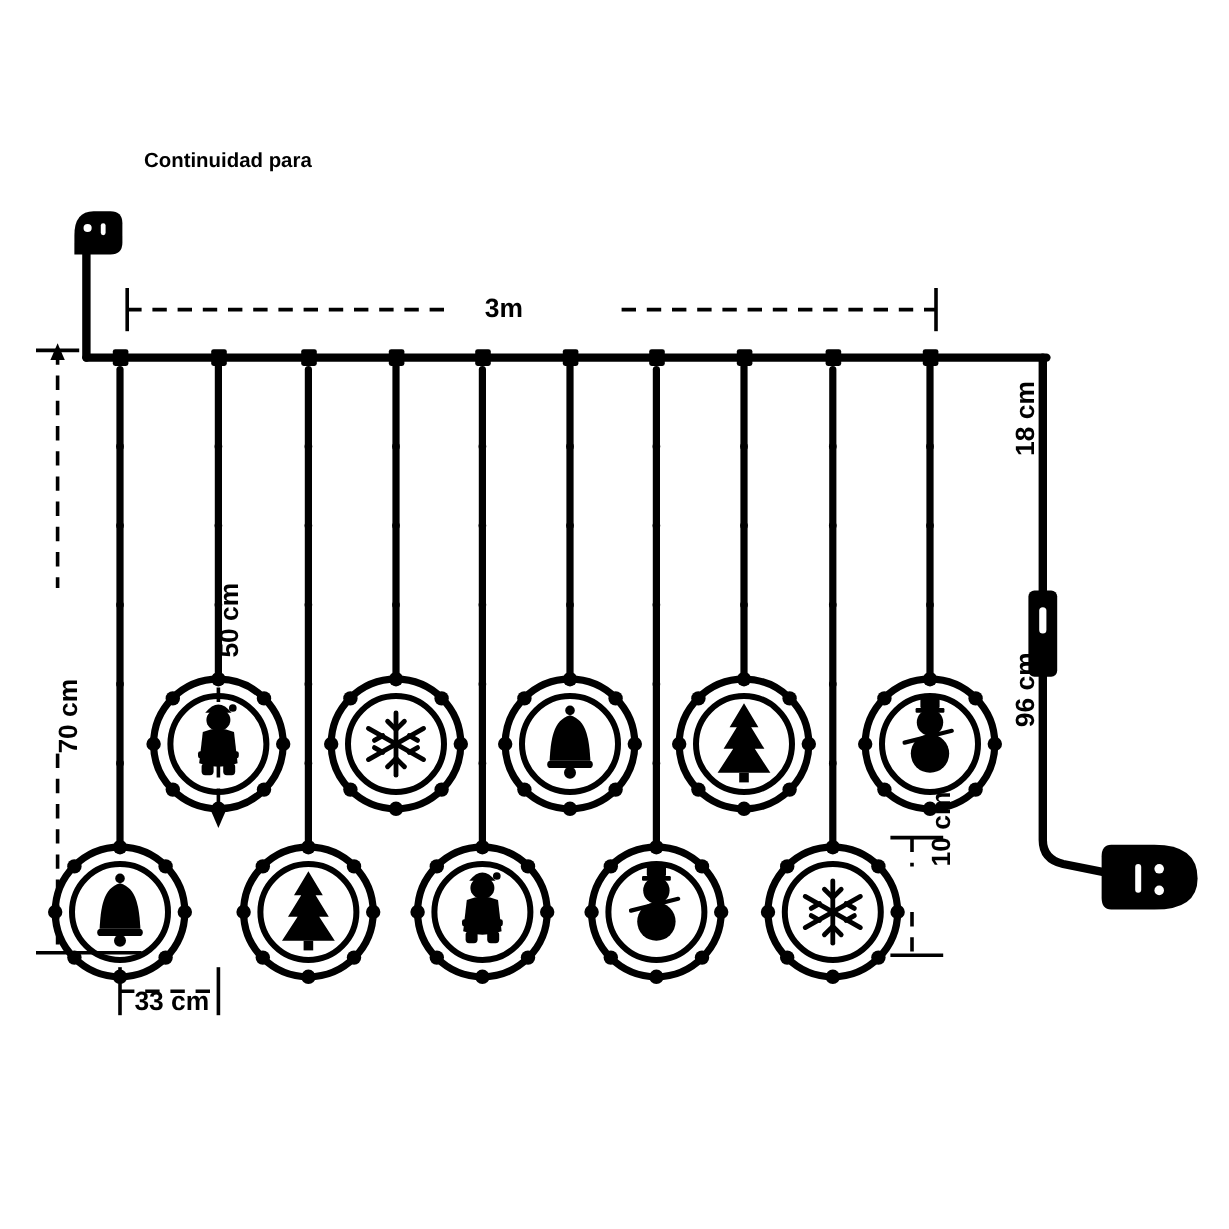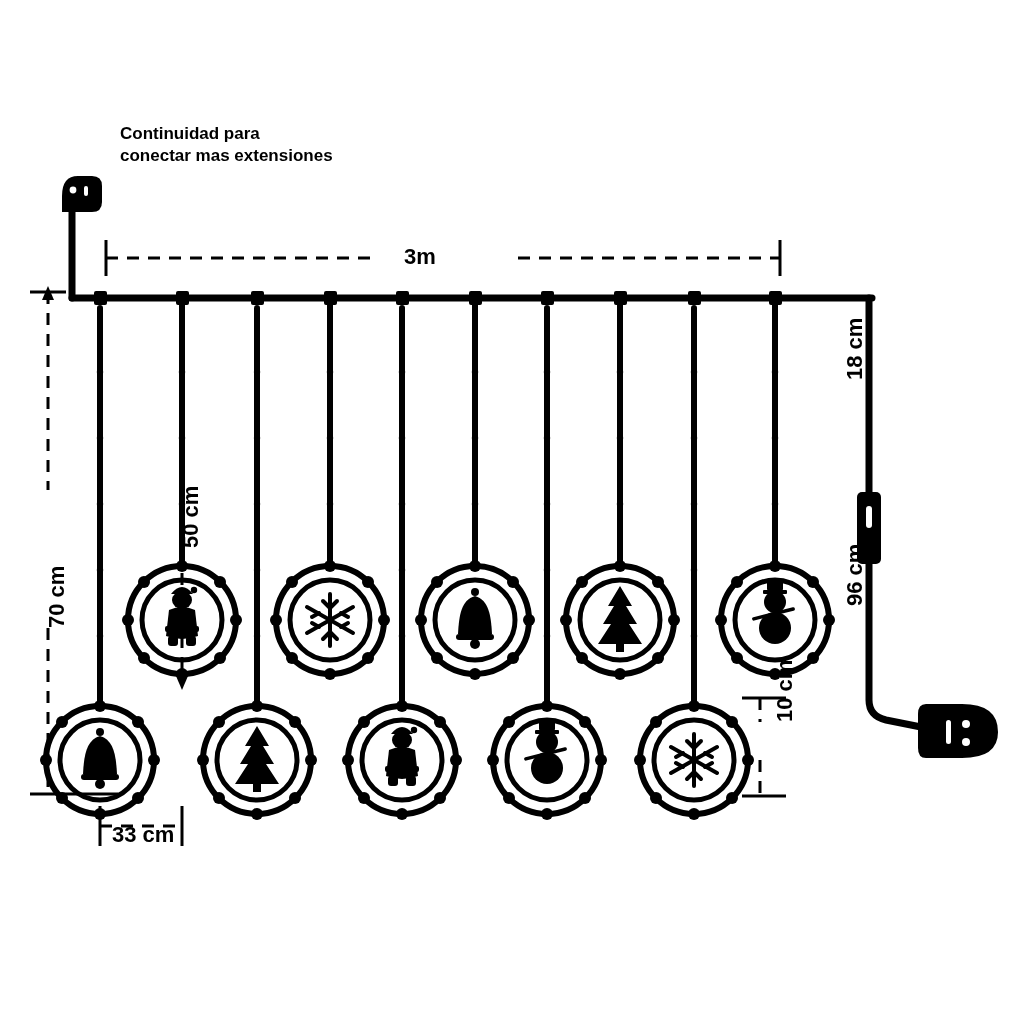--- a/index.html
+++ b/index.html
@@ -299,7 +299,6 @@
   </svg>
 
   <div class="lbl note" style="left:120px; top:124px;">Continuidad para</div>
-  <div class="lbl note" style="left:120px; top:146px;">conectar mas extensiones</div>
 
   <div class="lbl dim" style="left:404px; top:244px;text-align:right;">3m</div>
 

